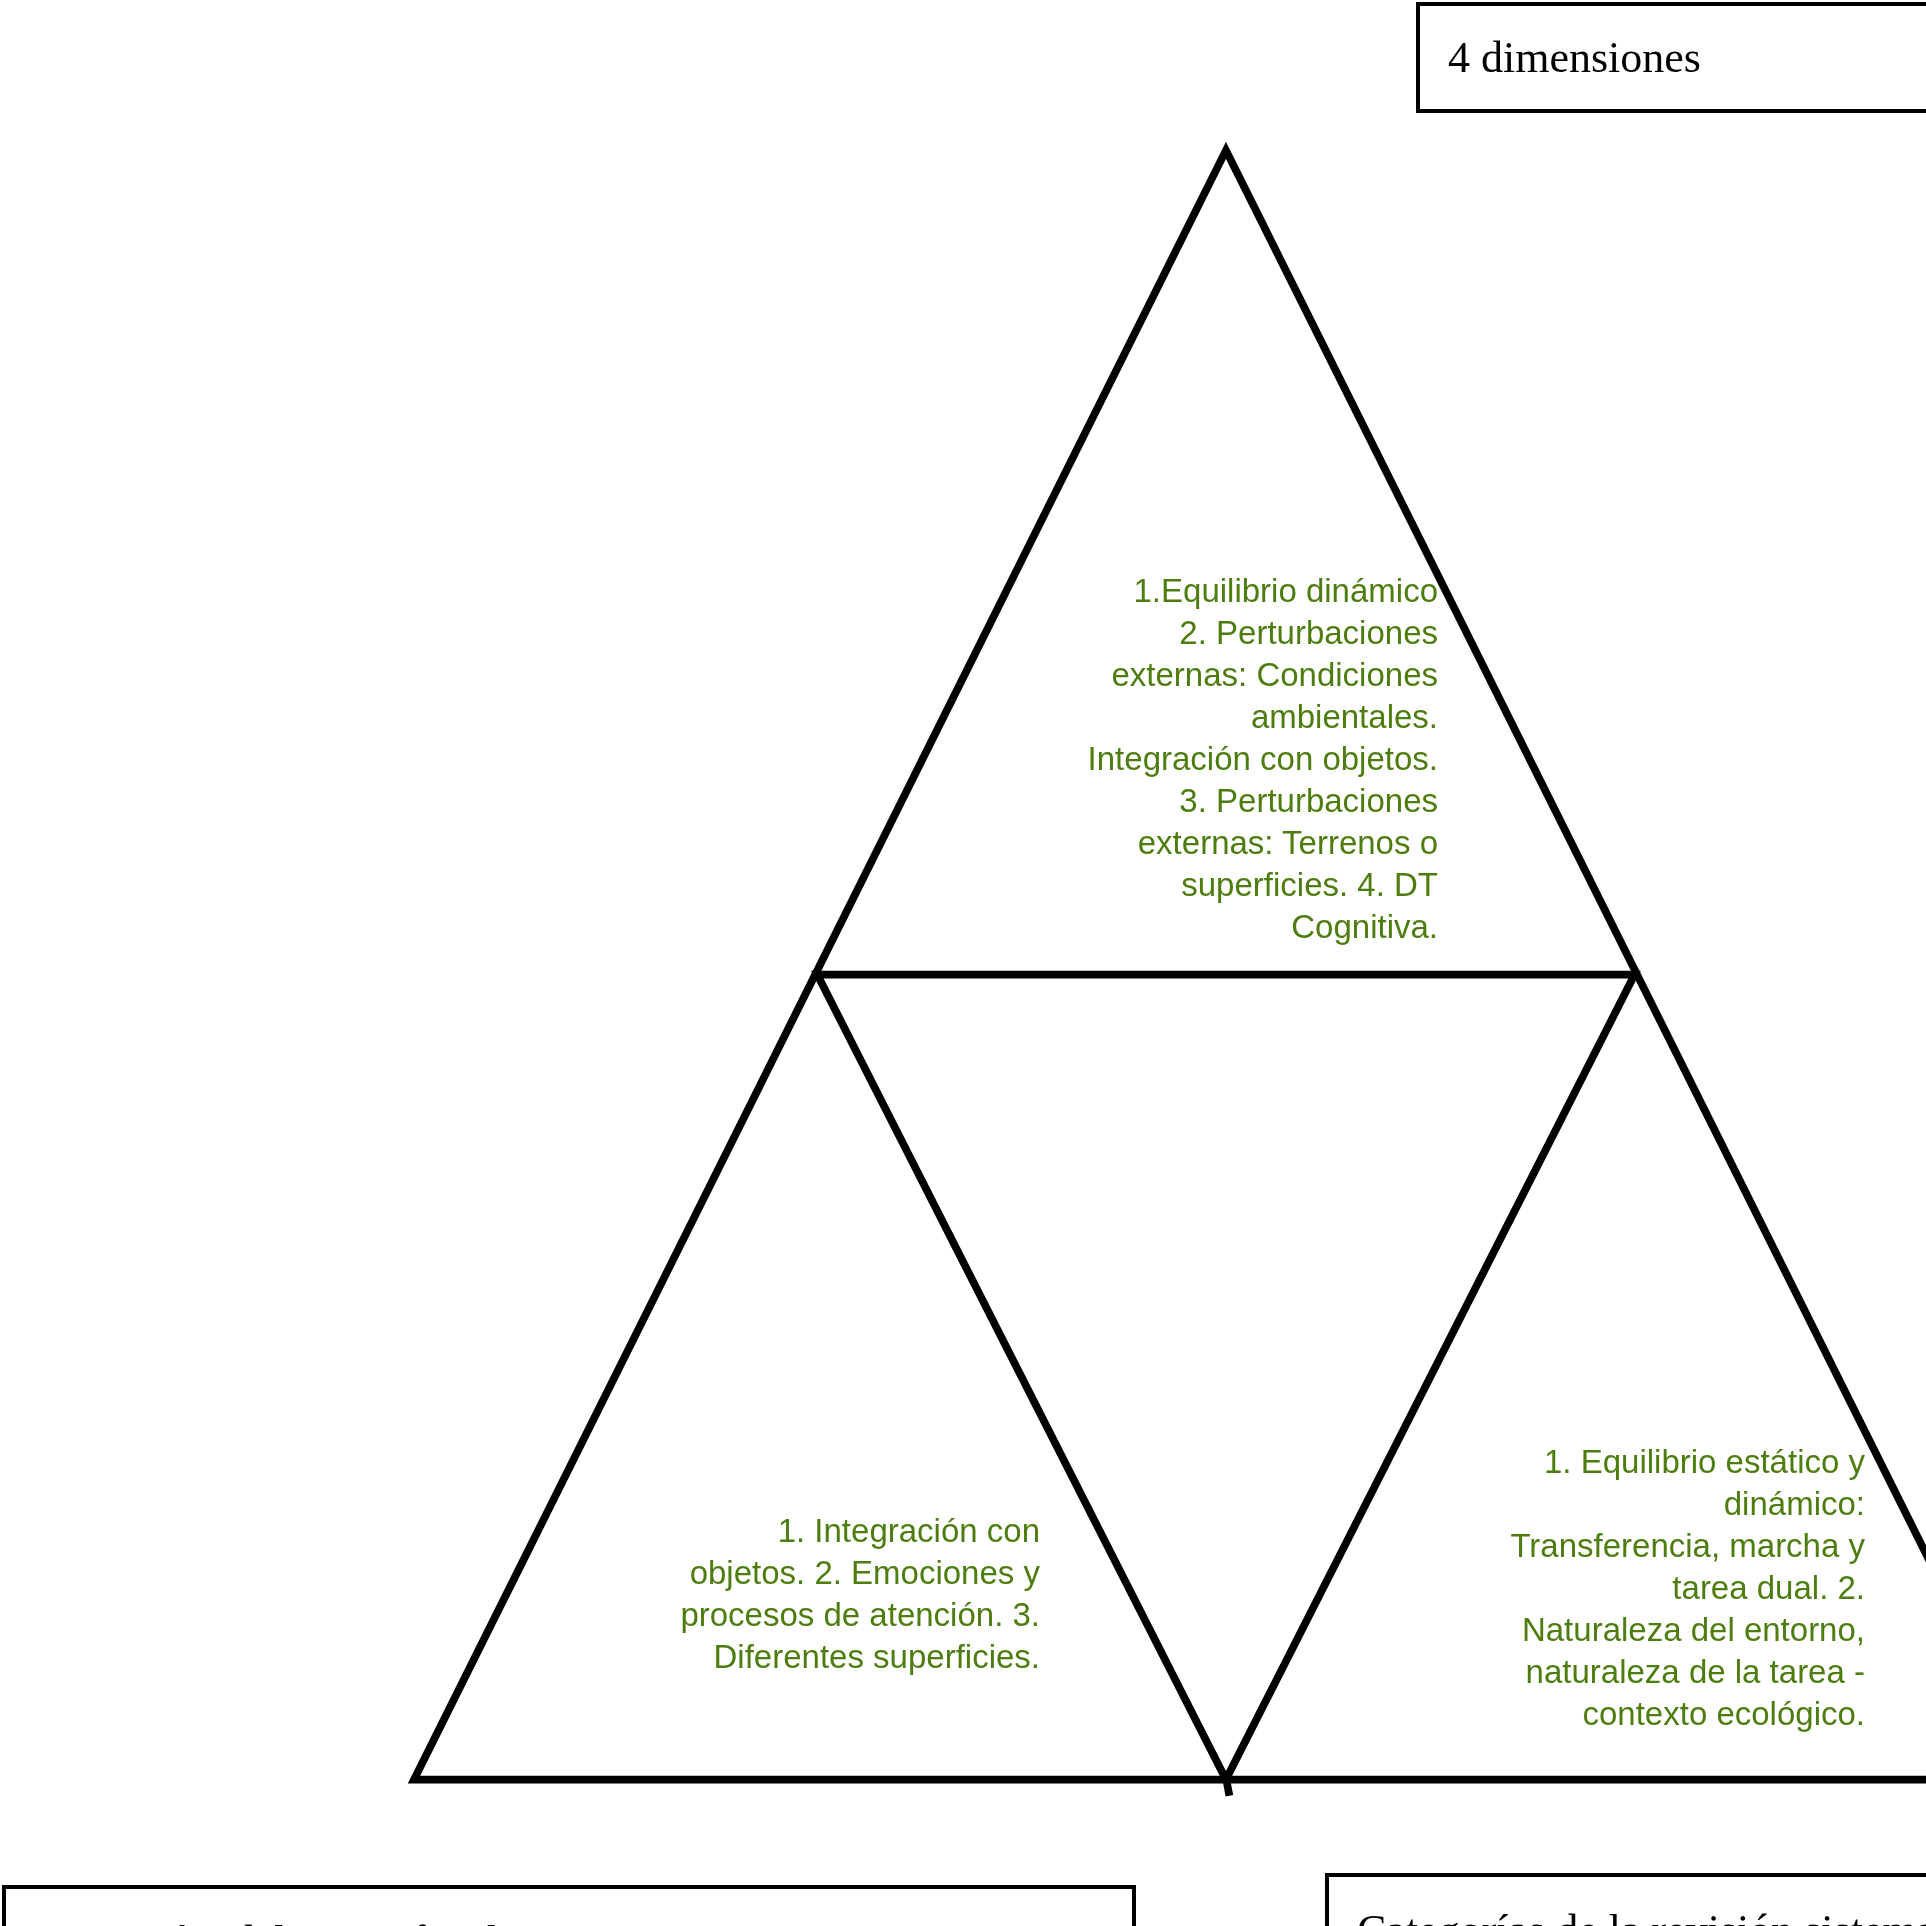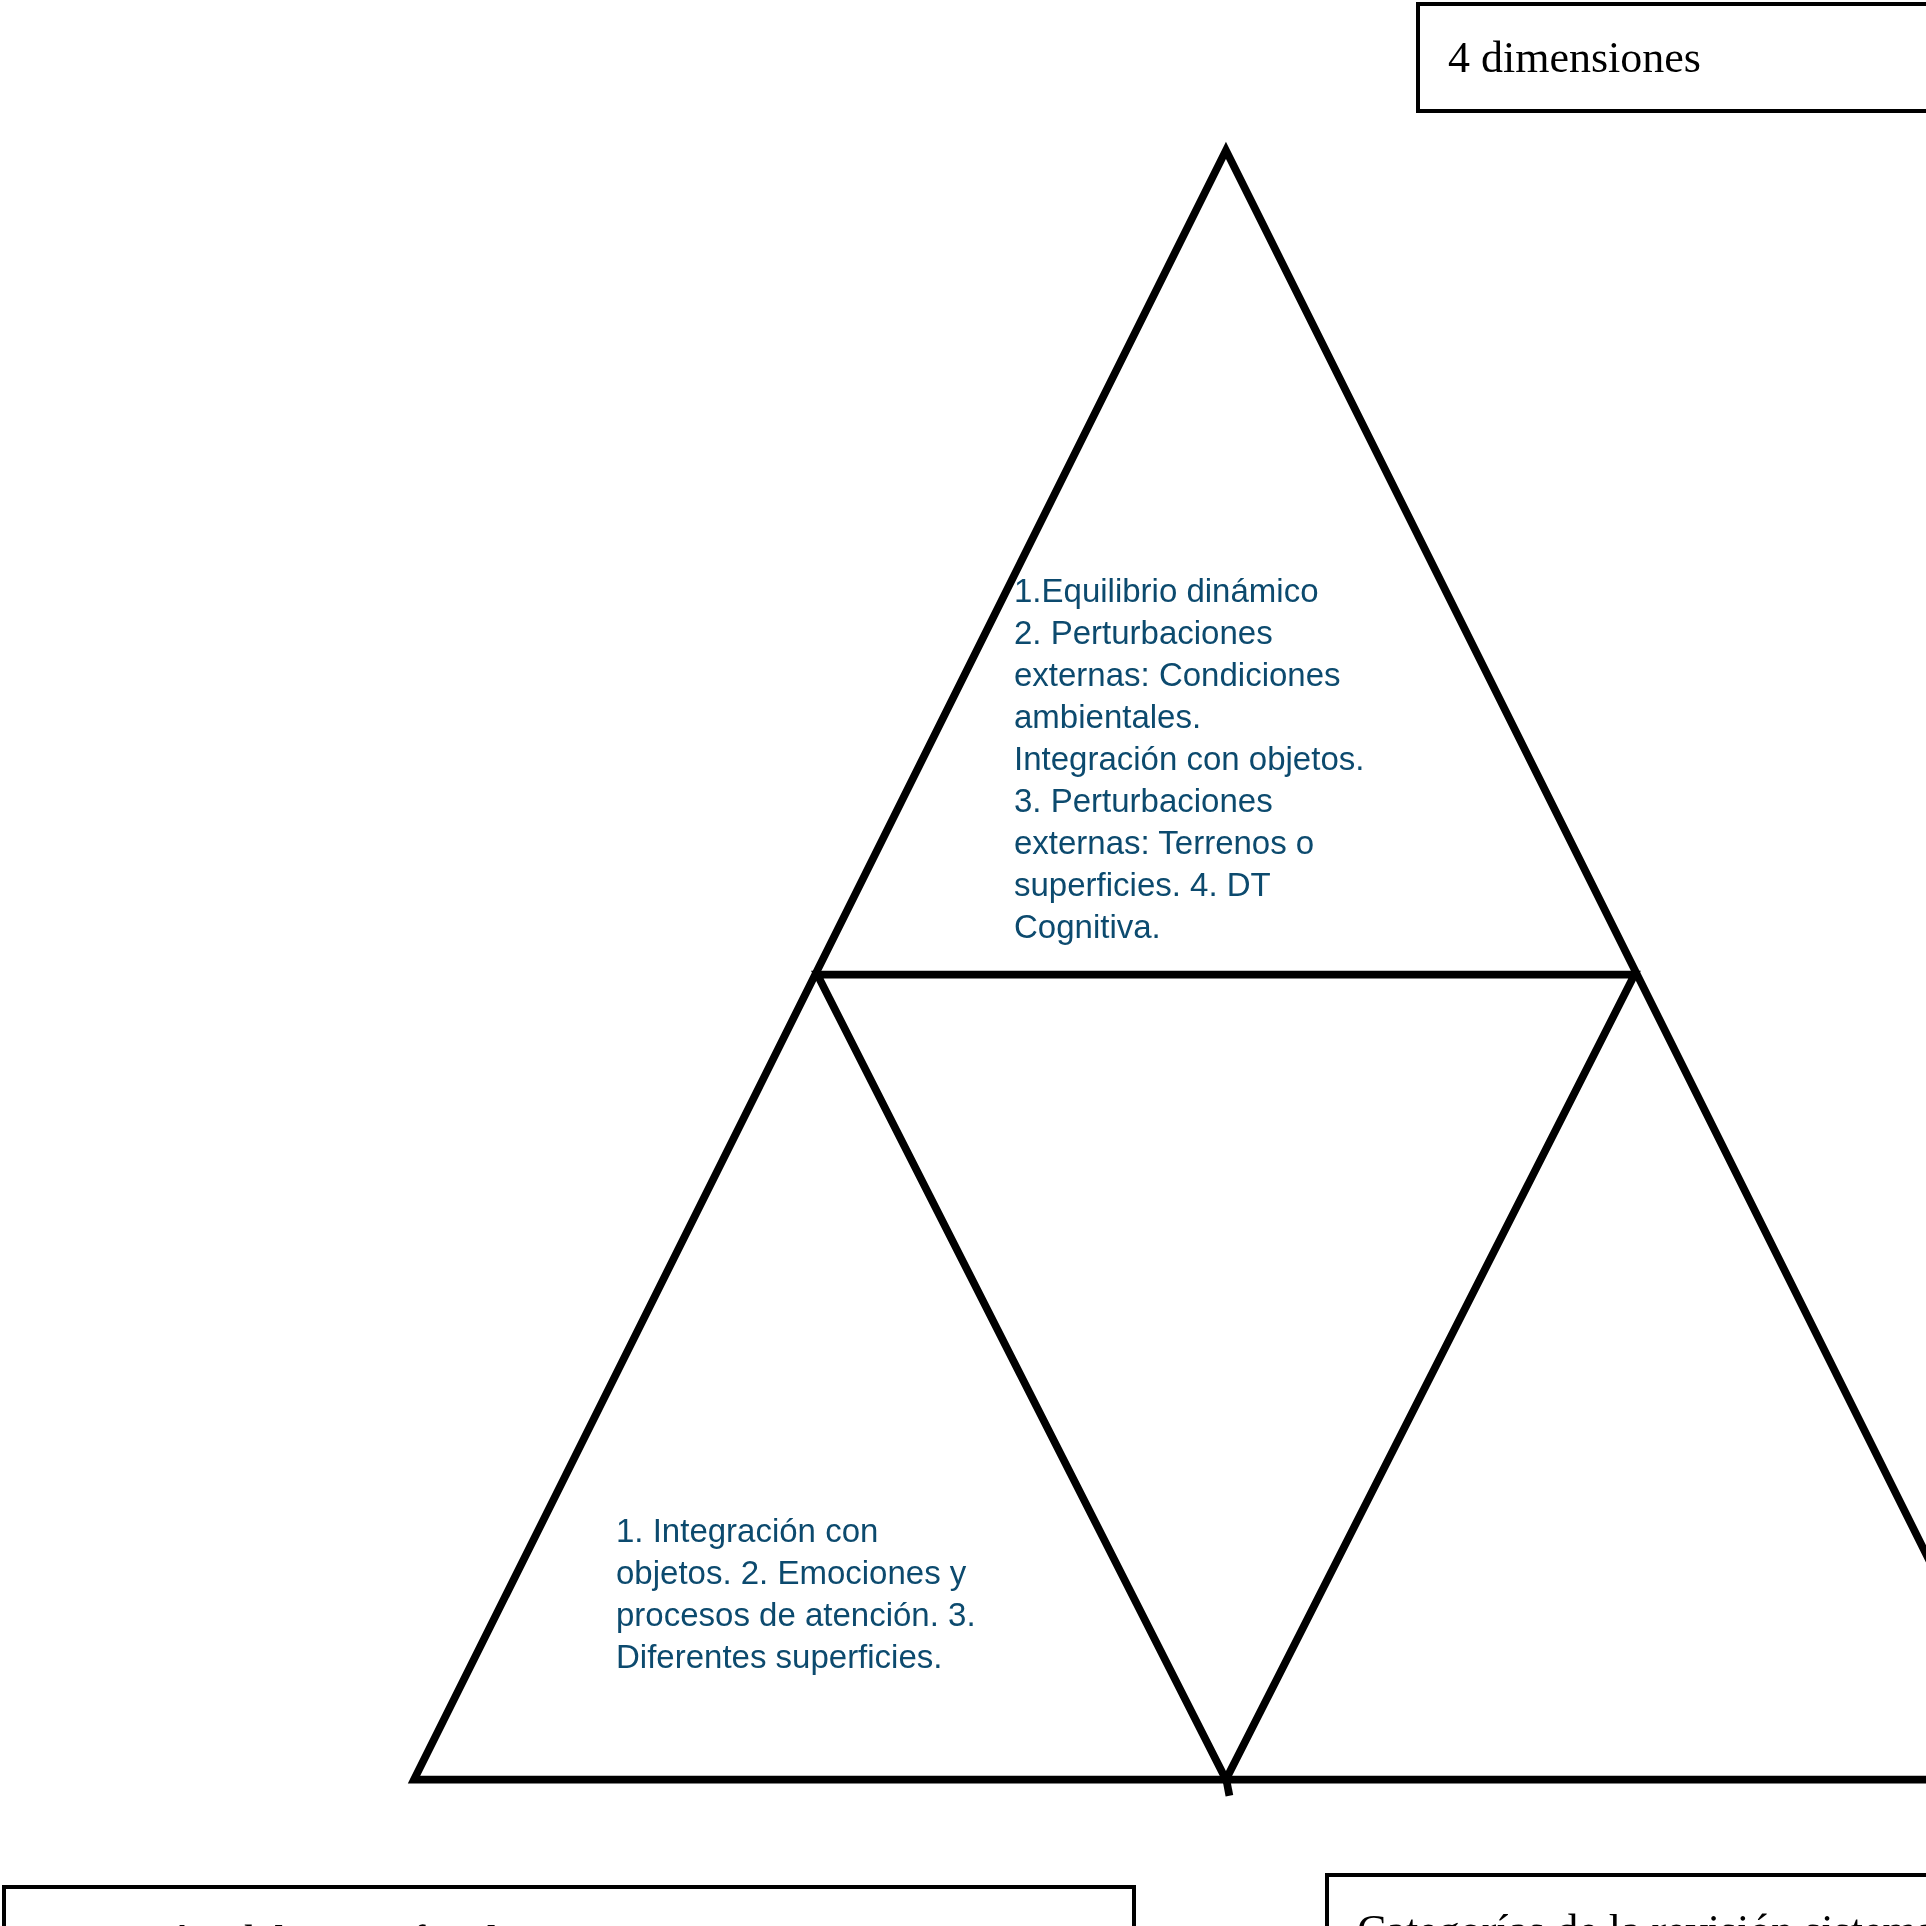--- a/index.html
+++ b/index.html
@@ -33,12 +33,12 @@
   .tri-text {
     position: absolute;
     width: 424px;
-    text-align: left;
+    text-align: right;
     white-space: pre-line;
     font-family: "Liberation Sans", sans-serif;
     font-size: 33px;
     line-height: 42px;
-    color: #0c4a6e;
+    color: #4d7c0f;
   }
   .label-box {
     position: absolute;

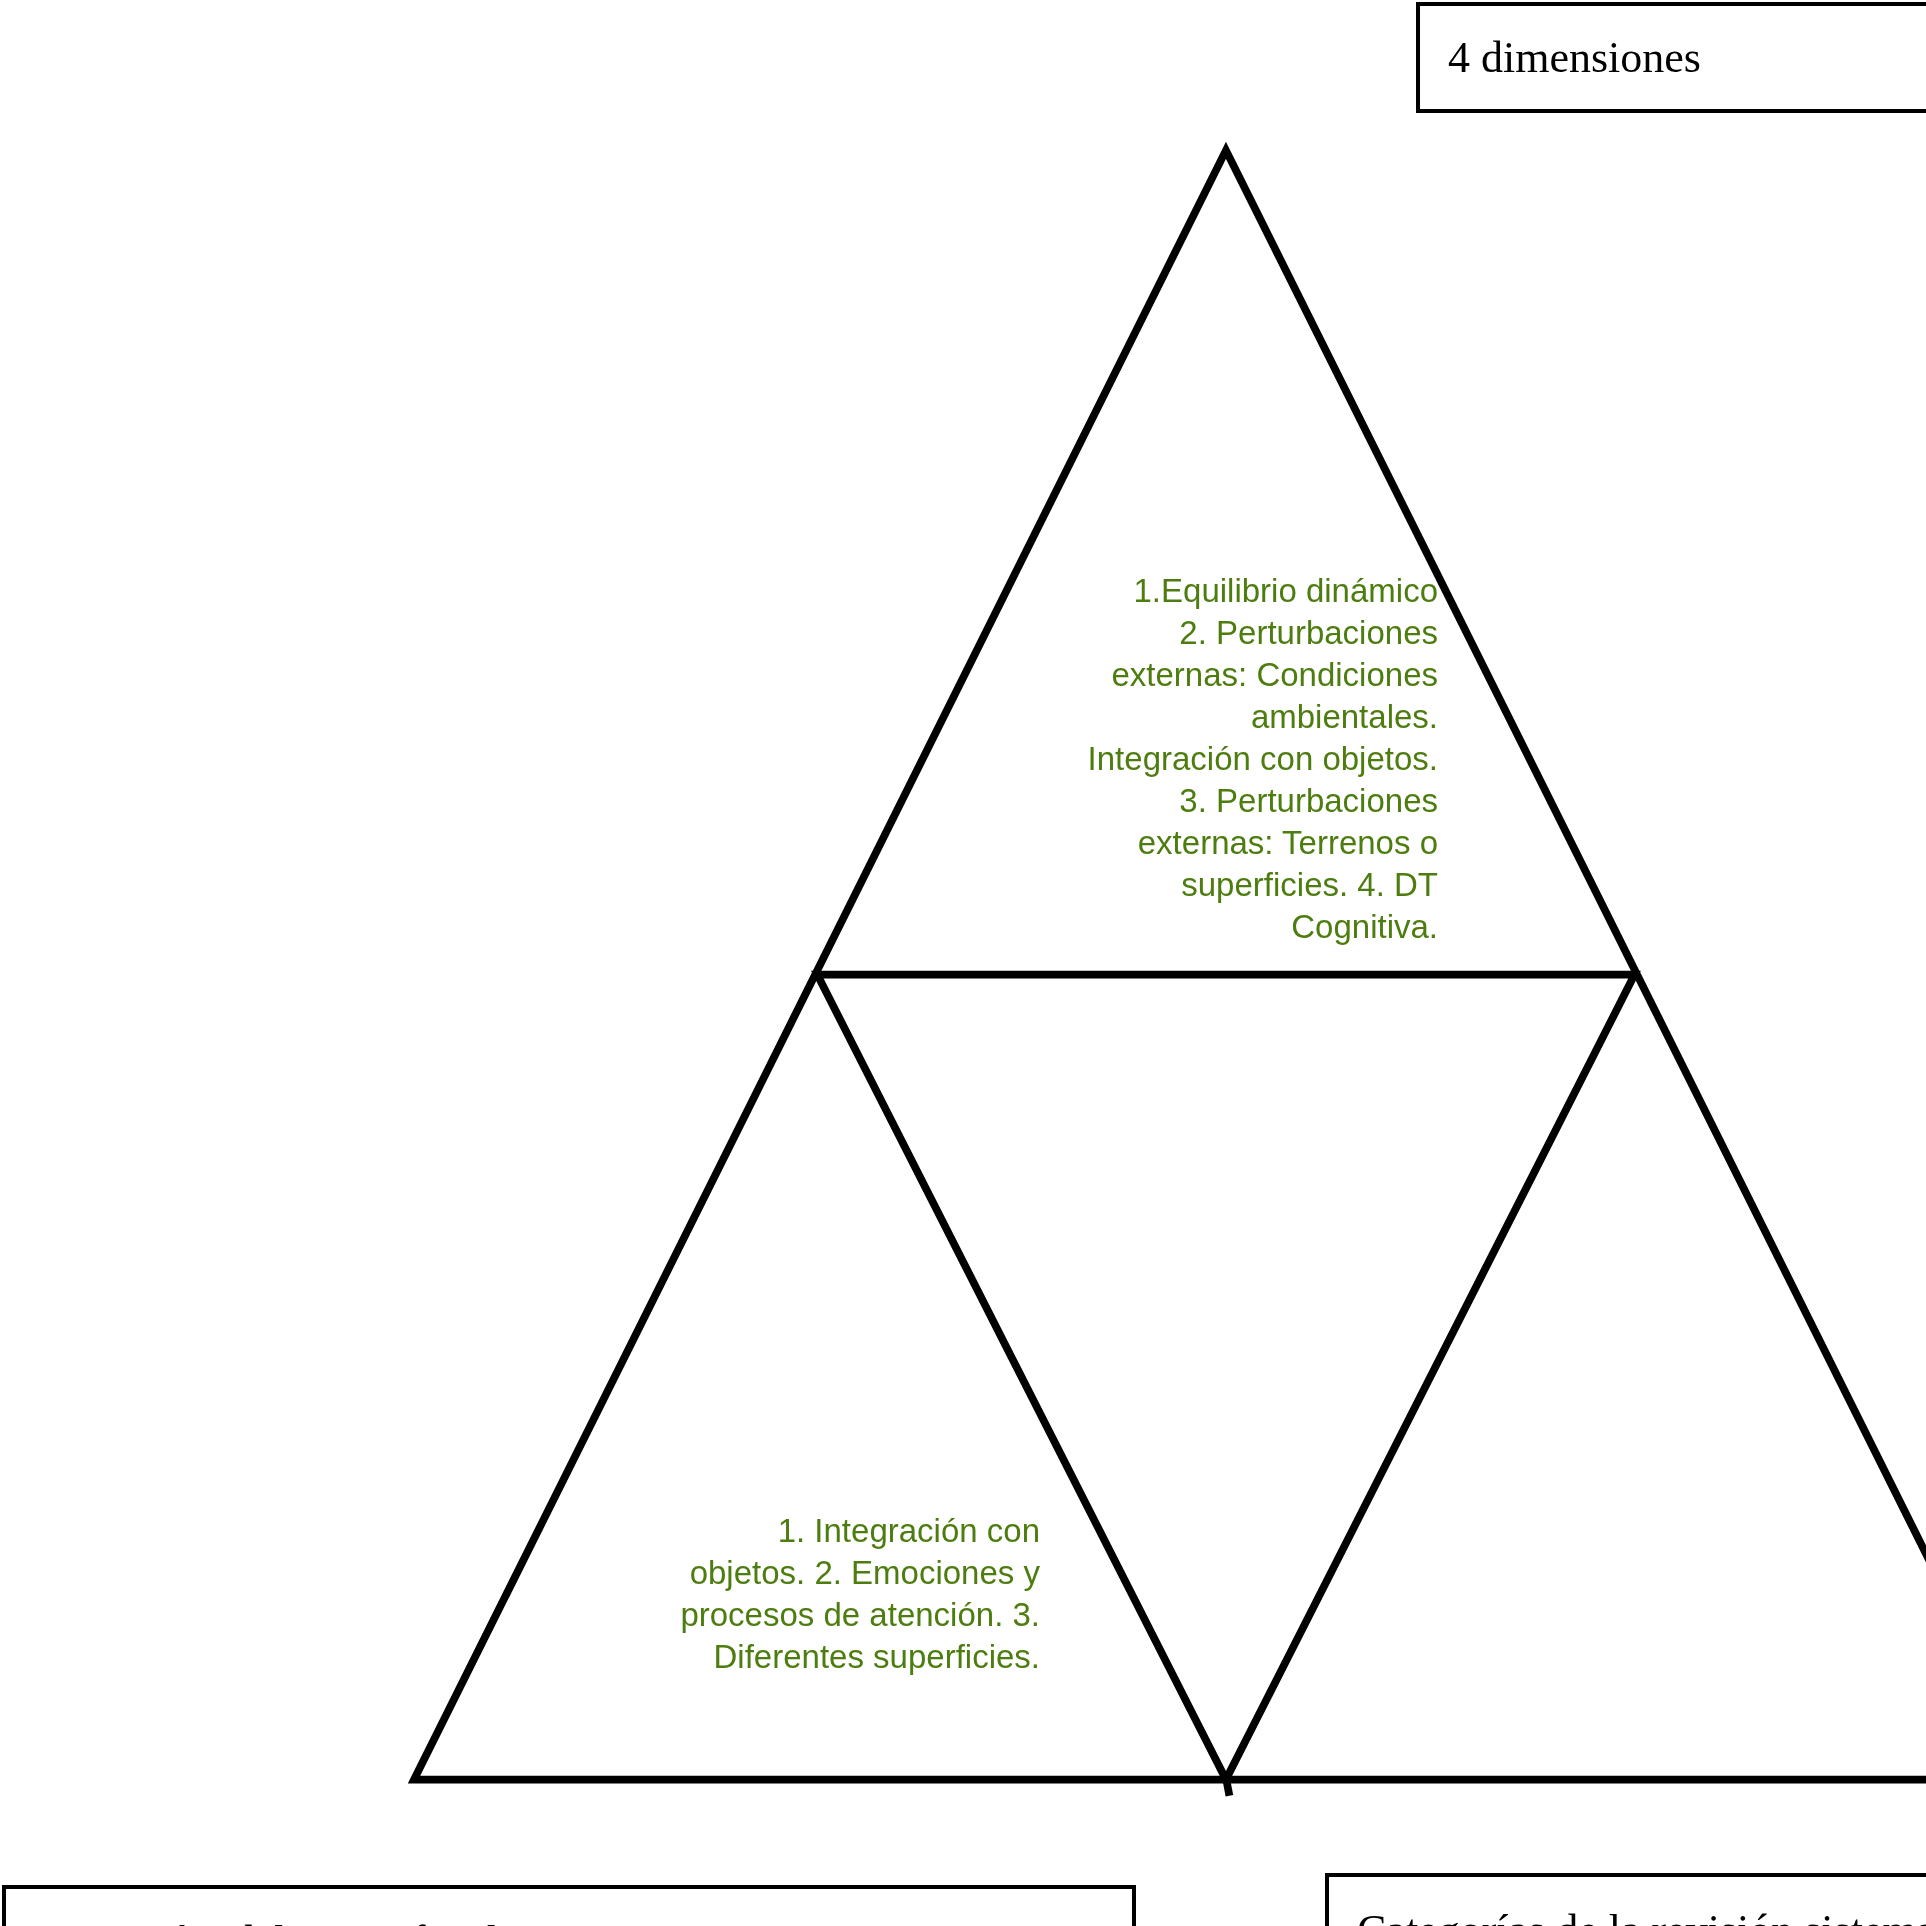--- a/index.html
+++ b/index.html
@@ -90,6 +90,13 @@
 procesos de atención. 3.
 Diferentes superficies.</div>
 
+  <div class="tri-text" id="text-bottom-right">1. Equilibrio estático y
+dinámico:
+Transferencia, marcha y
+tarea dual. 2.
+Naturaleza del entorno,
+naturaleza de la tarea -
+contexto ecológico.</div>
 
   <div class="label-box" id="box-dimensions">
     <span class="label-text">4 dimensiones</span>

